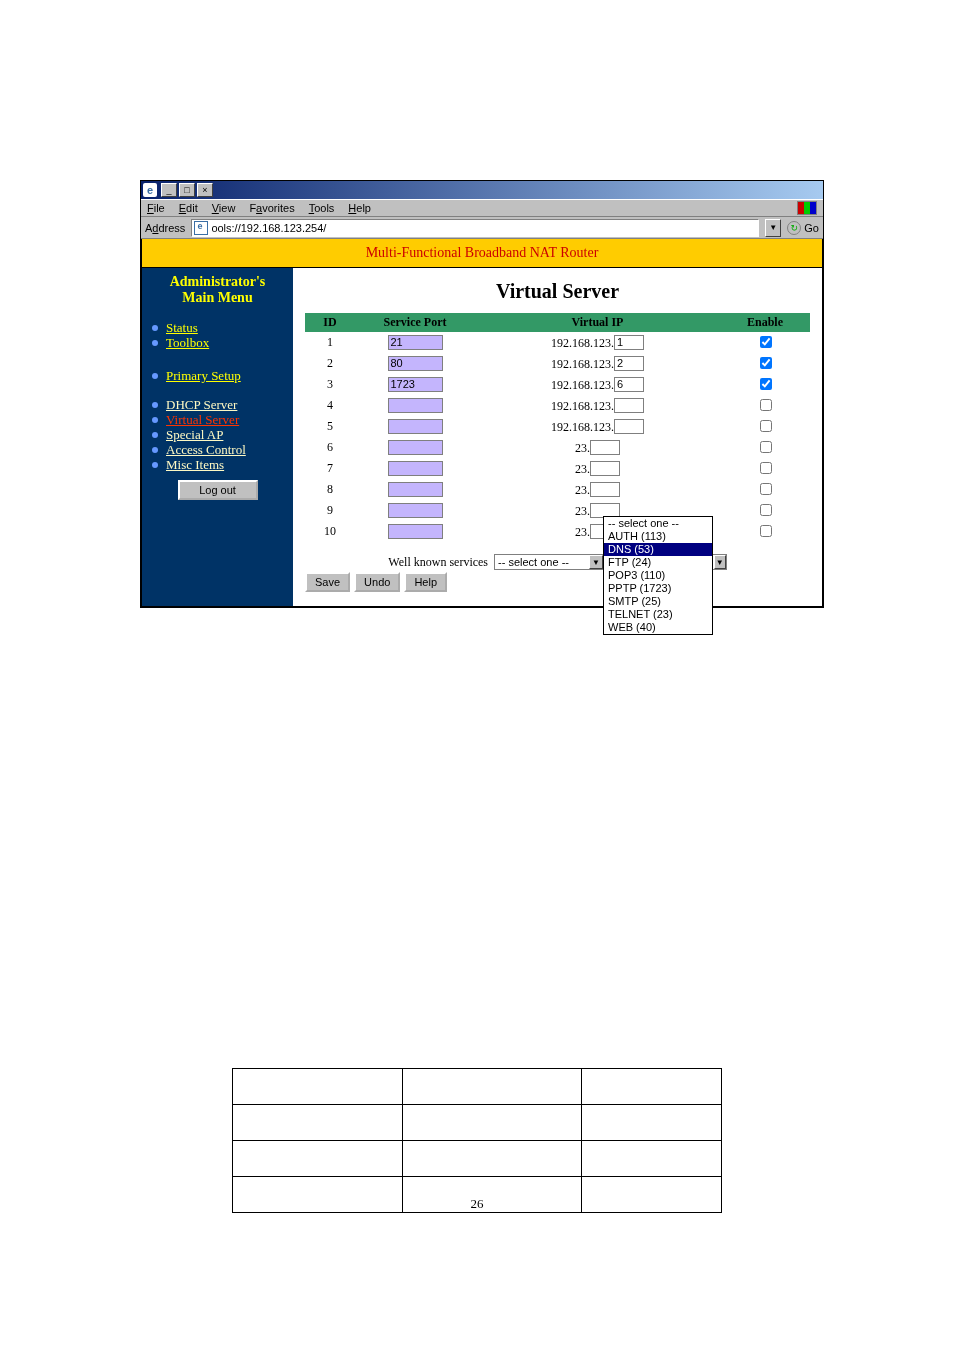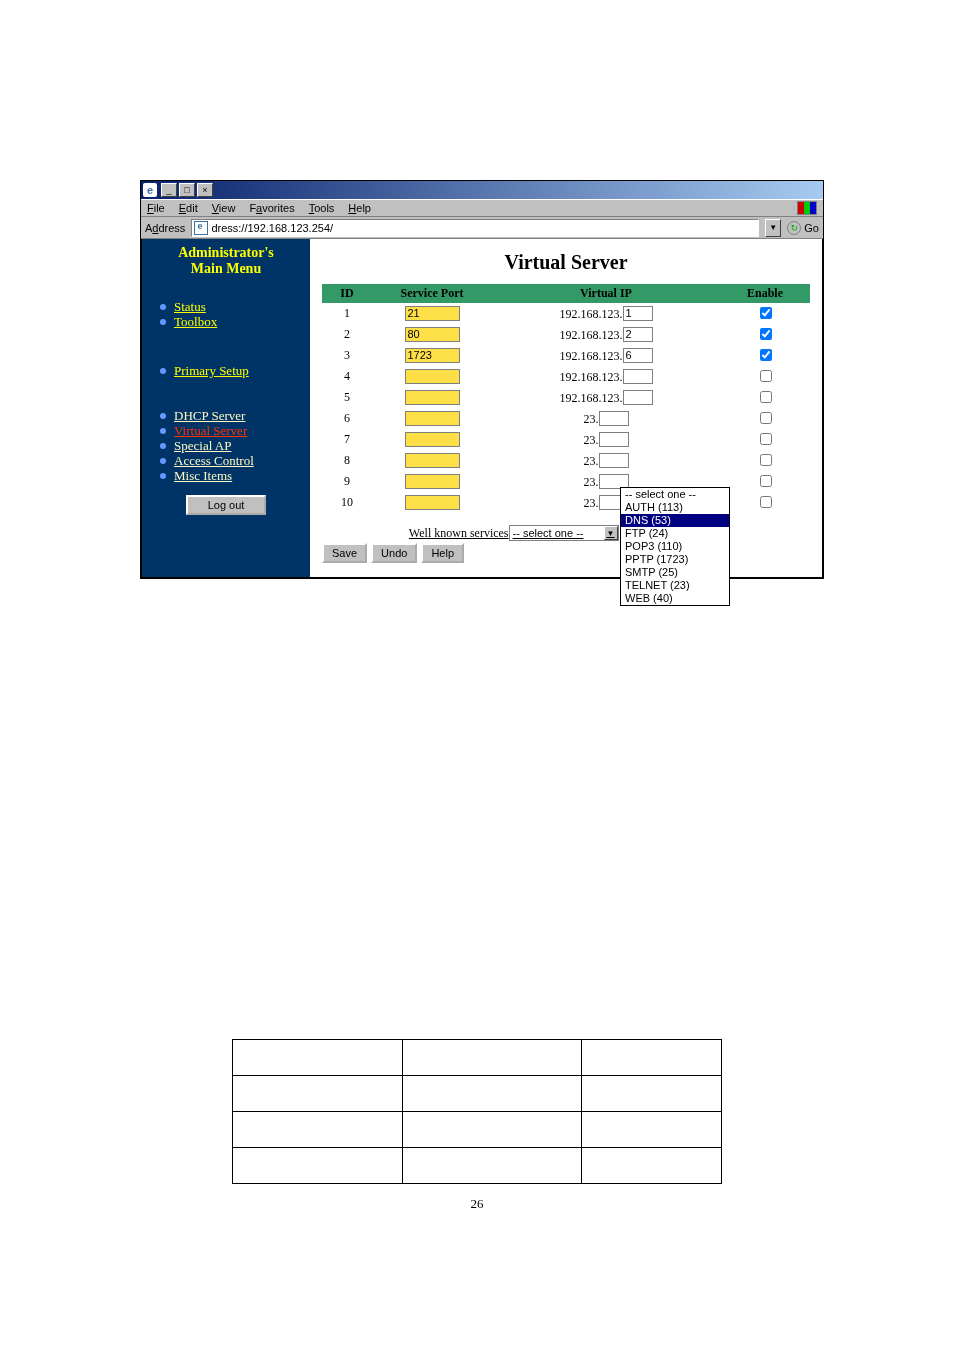--- a/index.html
+++ b/index.html
@@ -183,7 +183,7 @@
       <span class="addr-label">A<u>d</u>dress</span>
       <div class="addr-input">
         <span class="page-icon"></span>
-        <span>dress://192.168.123.254/</span>
+        <span>ools://192.168.123.254/</span>
       </div>
       <div class="addr-dd">▼</div>
       <span class="go-link">

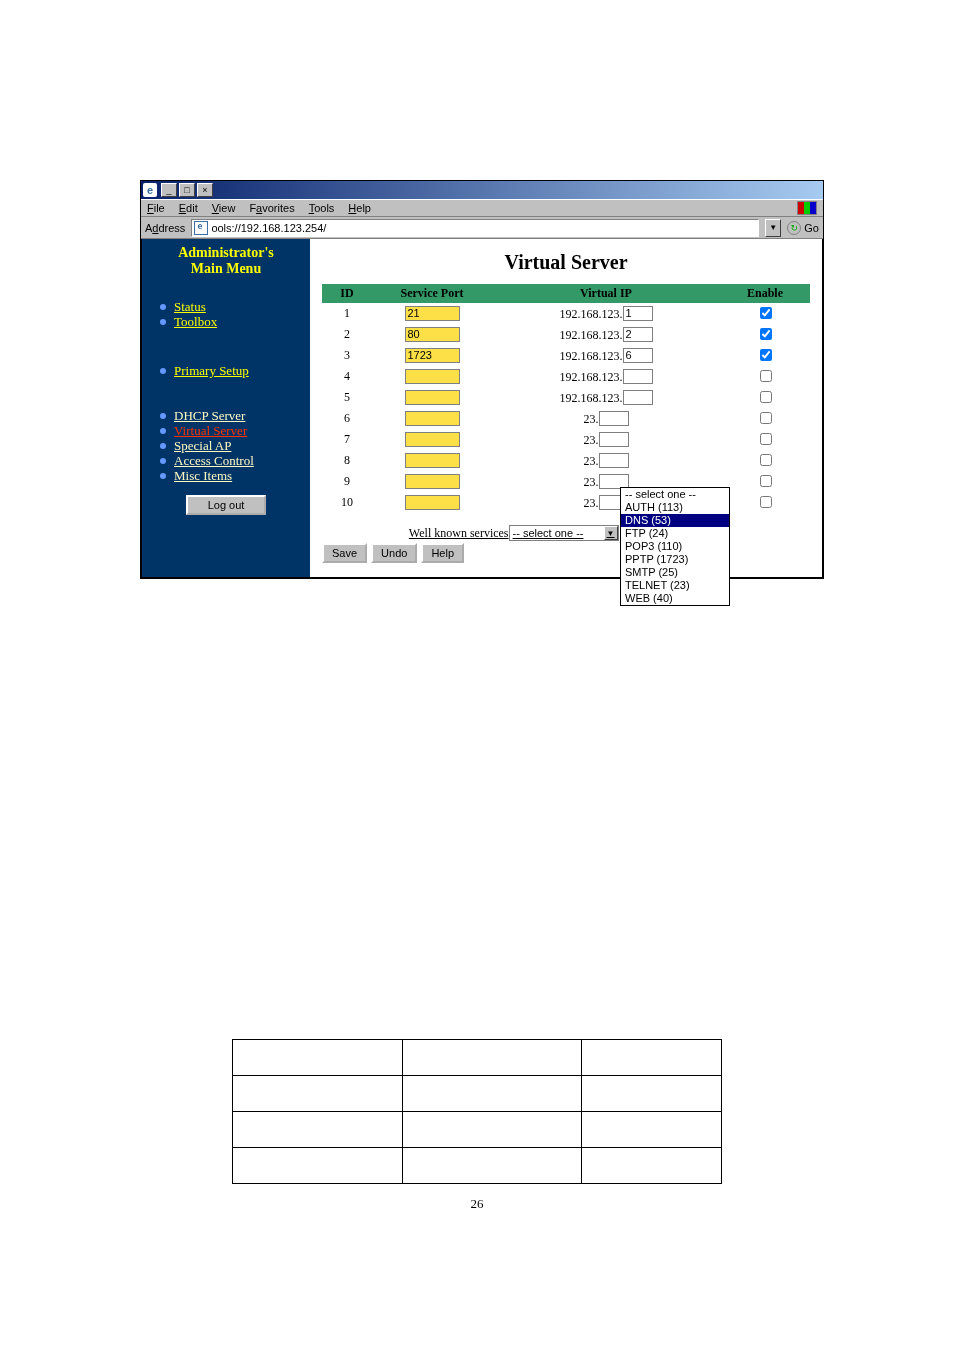--- a/index.html
+++ b/index.html
@@ -192,6 +192,7 @@
       </span>
     </div>
 
+    <div class="banner">Multi-Functional Broadband NAT Router</div>
 
     <div class="content-row">
 

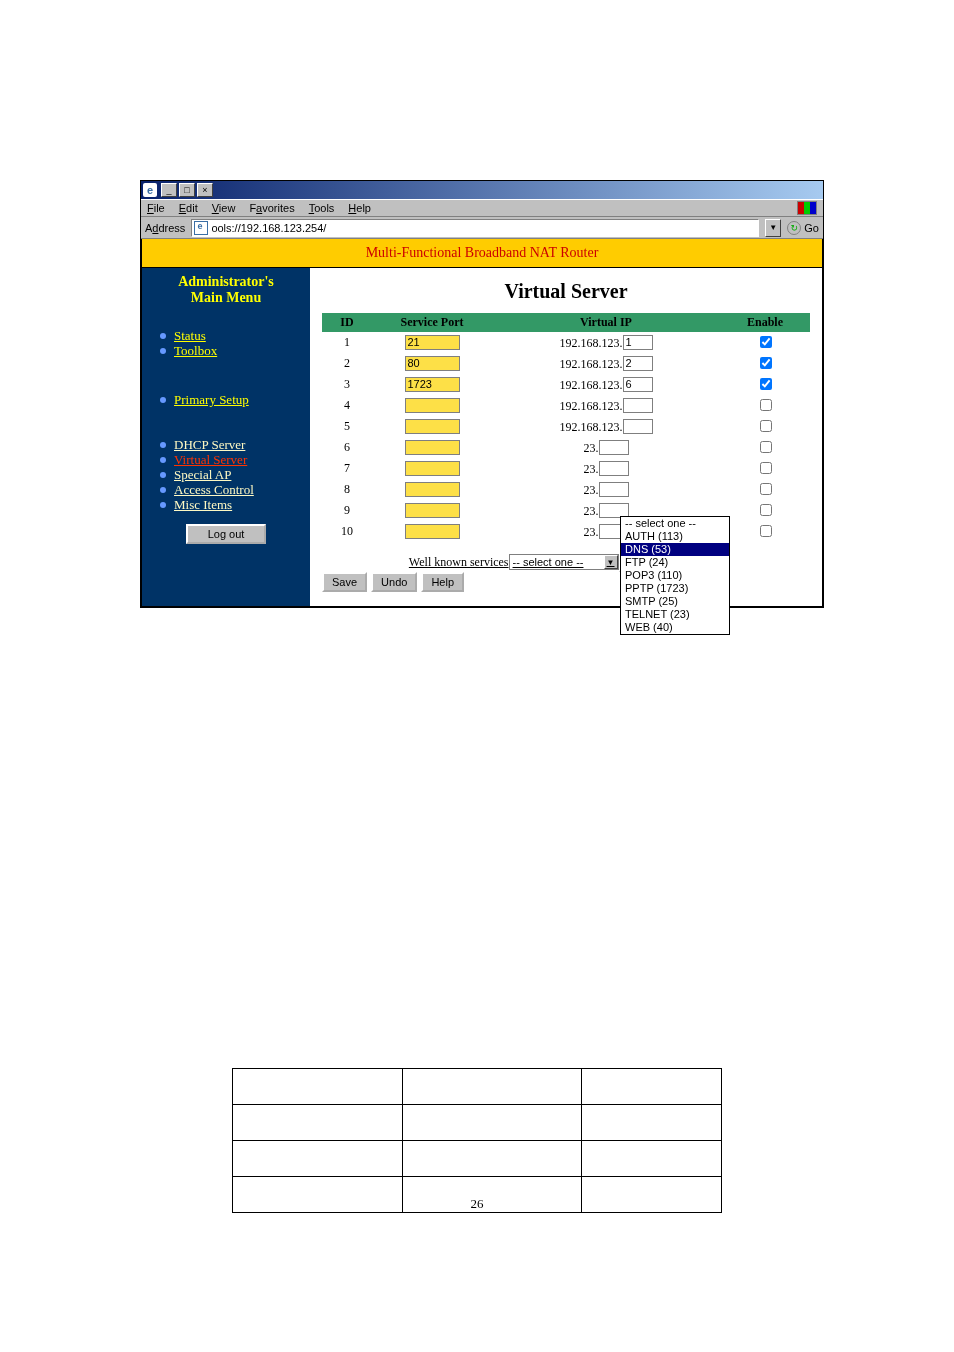--- a/index.html
+++ b/index.html
@@ -77,7 +77,7 @@
   }
   .content-row{display:flex;border-left:1px solid #000;border-right:1px solid #000;border-bottom:1px solid #000;}
   .sidebar{
-    width:168px;background:#003366;color:#fff;
+    width:151px;background:#003366;color:#fff;
     font-family:"Times New Roman",serif;font-size:13px;
     padding-bottom:20px;
   }

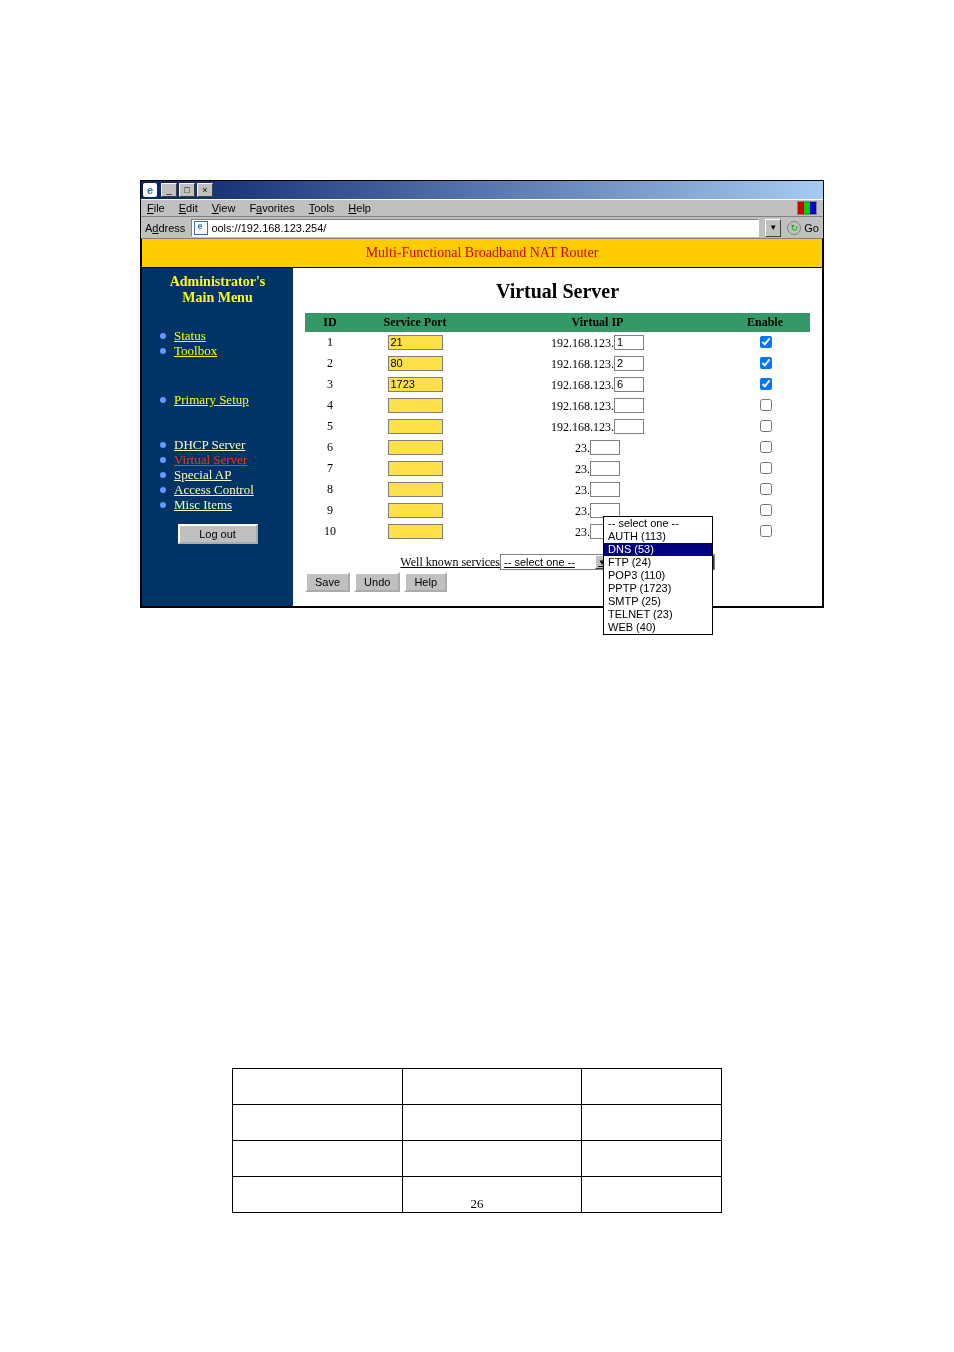--- a/index.html
+++ b/index.html
@@ -85,7 +85,7 @@
     color:#ffff00;font-weight:bold;text-align:center;
     padding:6px 2px 10px 2px;font-size:14px;
   }
-  .sidebar ul{list-style:none;margin:12px;padding:0;}
+  .sidebar ul{list-style:none;margin:4px;padding:0;}
   .sidebar li{display:flex;align-items:center;padding:0 6px;line-height:15px;}
   .sidebar li .bullet{width:6px;height:6px;background:#6699ff;border-radius:50%;margin-right:8px;flex-shrink:0;}
   .sidebar li a{color:#ffff00;text-decoration:underline;}

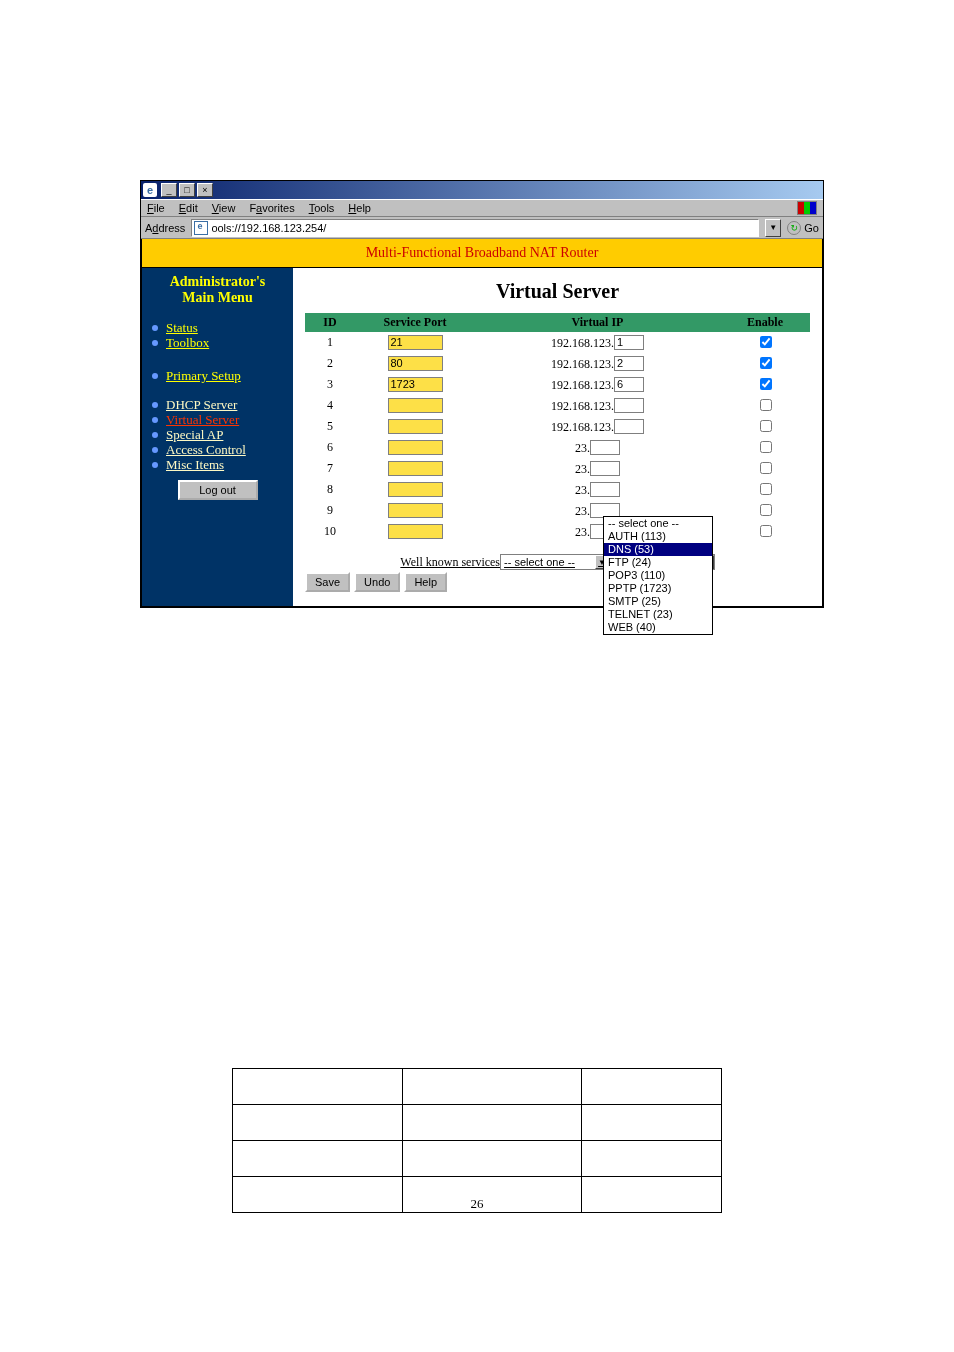--- a/index.html
+++ b/index.html
@@ -110,7 +110,7 @@
     padding:2px 4px;border:0;
   }
   table.vs td{text-align:center;padding:1px 4px;}
-  .port-input{width:55px;height:15px;font-size:11px;border:1px solid #7f7f7f;background:#fde047;}
+  .port-input{width:55px;height:15px;font-size:11px;border:1px solid #7f7f7f;background:#c4b5fd;}
   .ip-input{width:30px;height:15px;font-size:11px;border:1px solid #7f7f7f;background:#fff;}
   .chk{width:12px;height:12px;}
   .ip-cell{white-space:nowrap;}

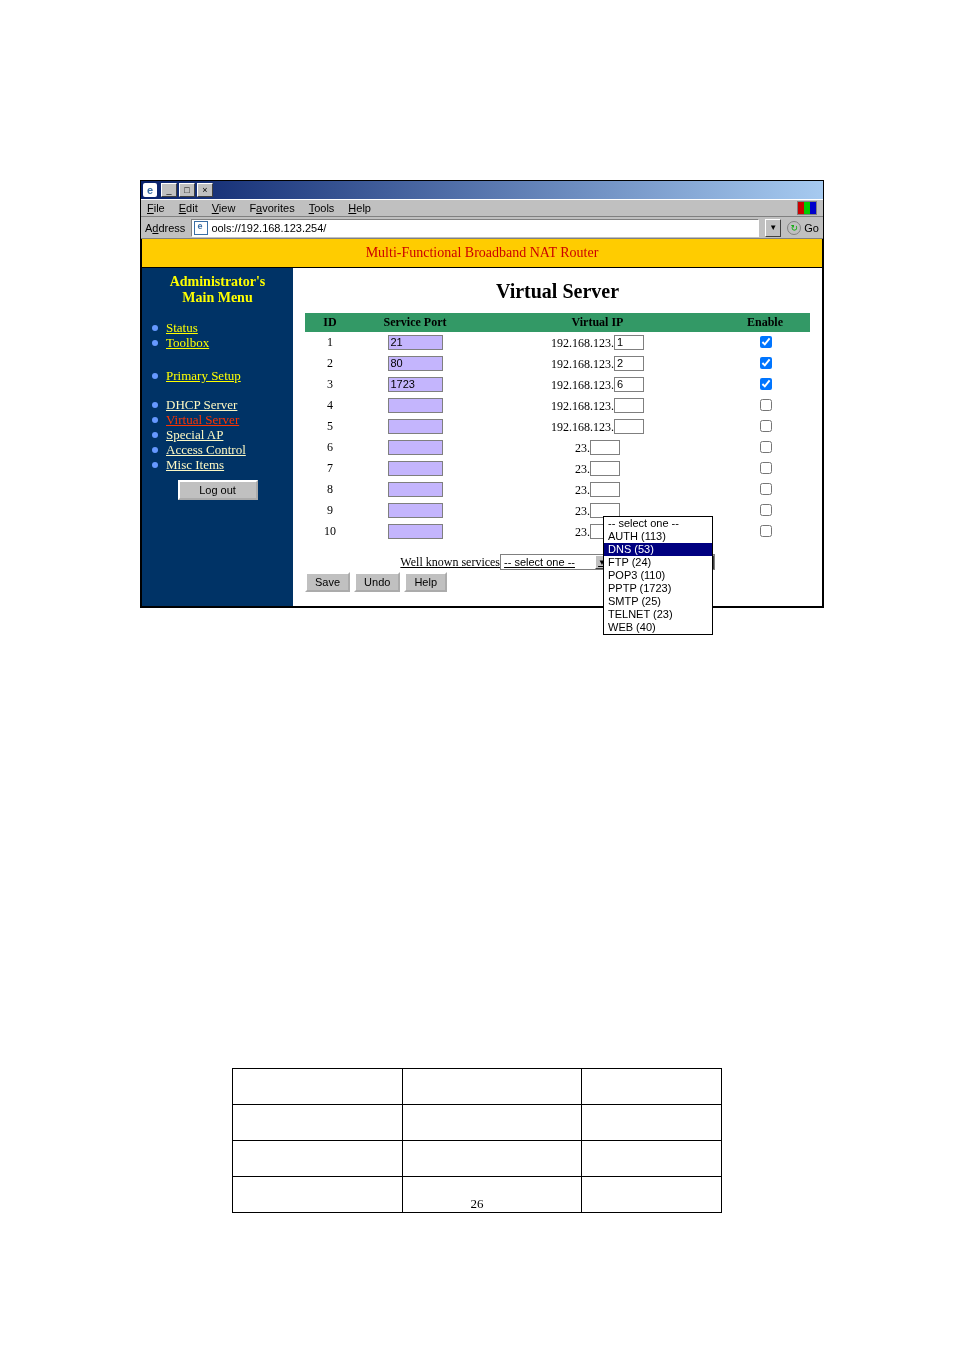--- a/index.html
+++ b/index.html
@@ -121,7 +121,7 @@
   }
   .dropdown-open div{padding:0 4px;line-height:13px;white-space:nowrap;}
   .dropdown-open .sel{background:#000080;color:#fff;}
-  .wks-row{margin-top:10px;font-size:12px;display:flex;align-items:center;justify-content:center;text-decoration:underline;}
+  .wks-row{margin-top:10px;font-size:12px;display:flex;align-items:center;gap:6px;justify-content:center;}
   .wks-select{
     width:110px;height:16px;border:1px solid #7f7f7f;background:#fff;
     display:inline-flex;align-items:center;justify-content:space-between;

